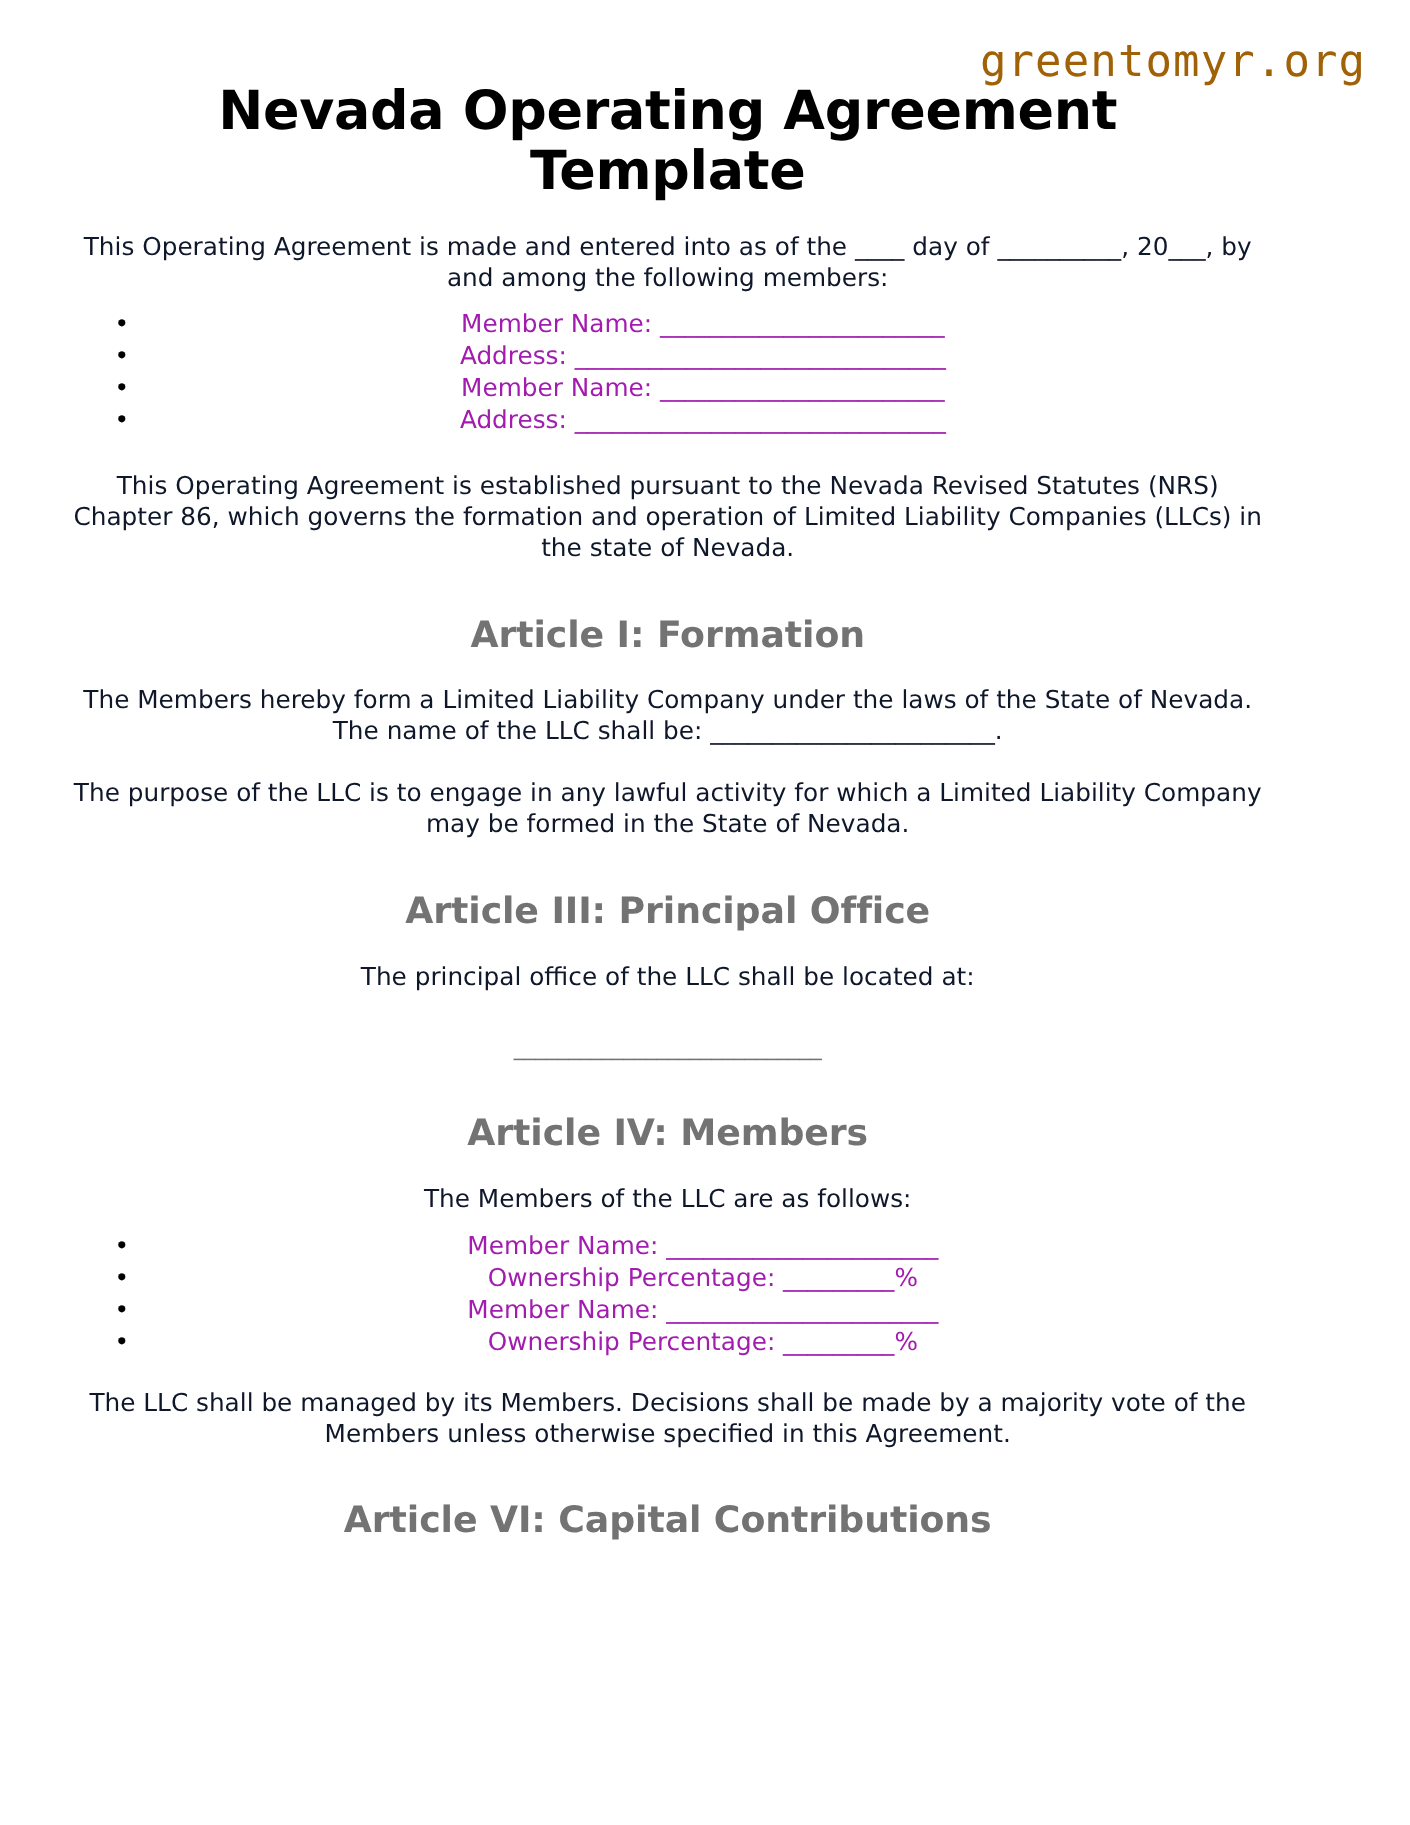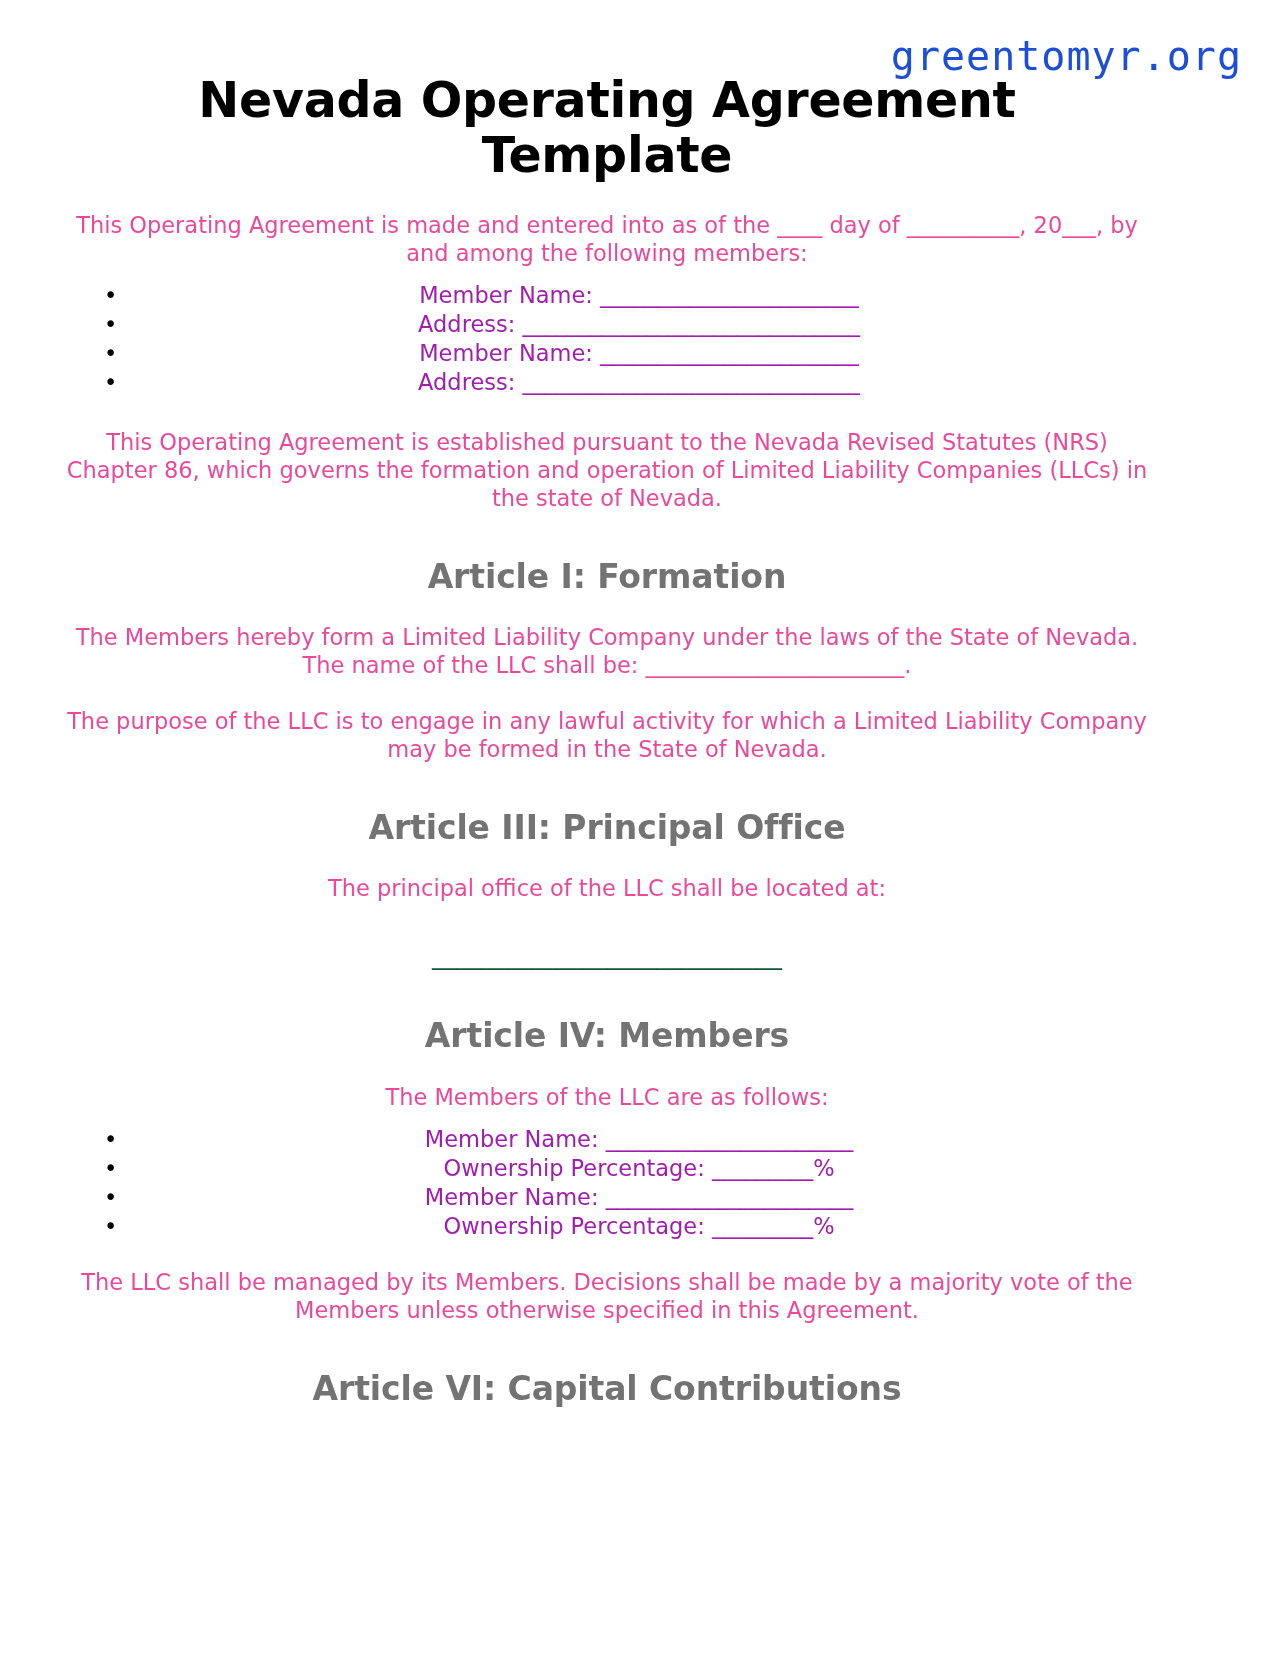--- a/index.html
+++ b/index.html
@@ -28,7 +28,7 @@
     font-family: "DejaVu Sans Mono", "Liberation Mono", monospace;
     font-size: 40px;
     letter-spacing: 1px;
-    color: #1d4ed8;
+    color: #a16207;
     white-space: nowrap;
     line-height: 1;
   }

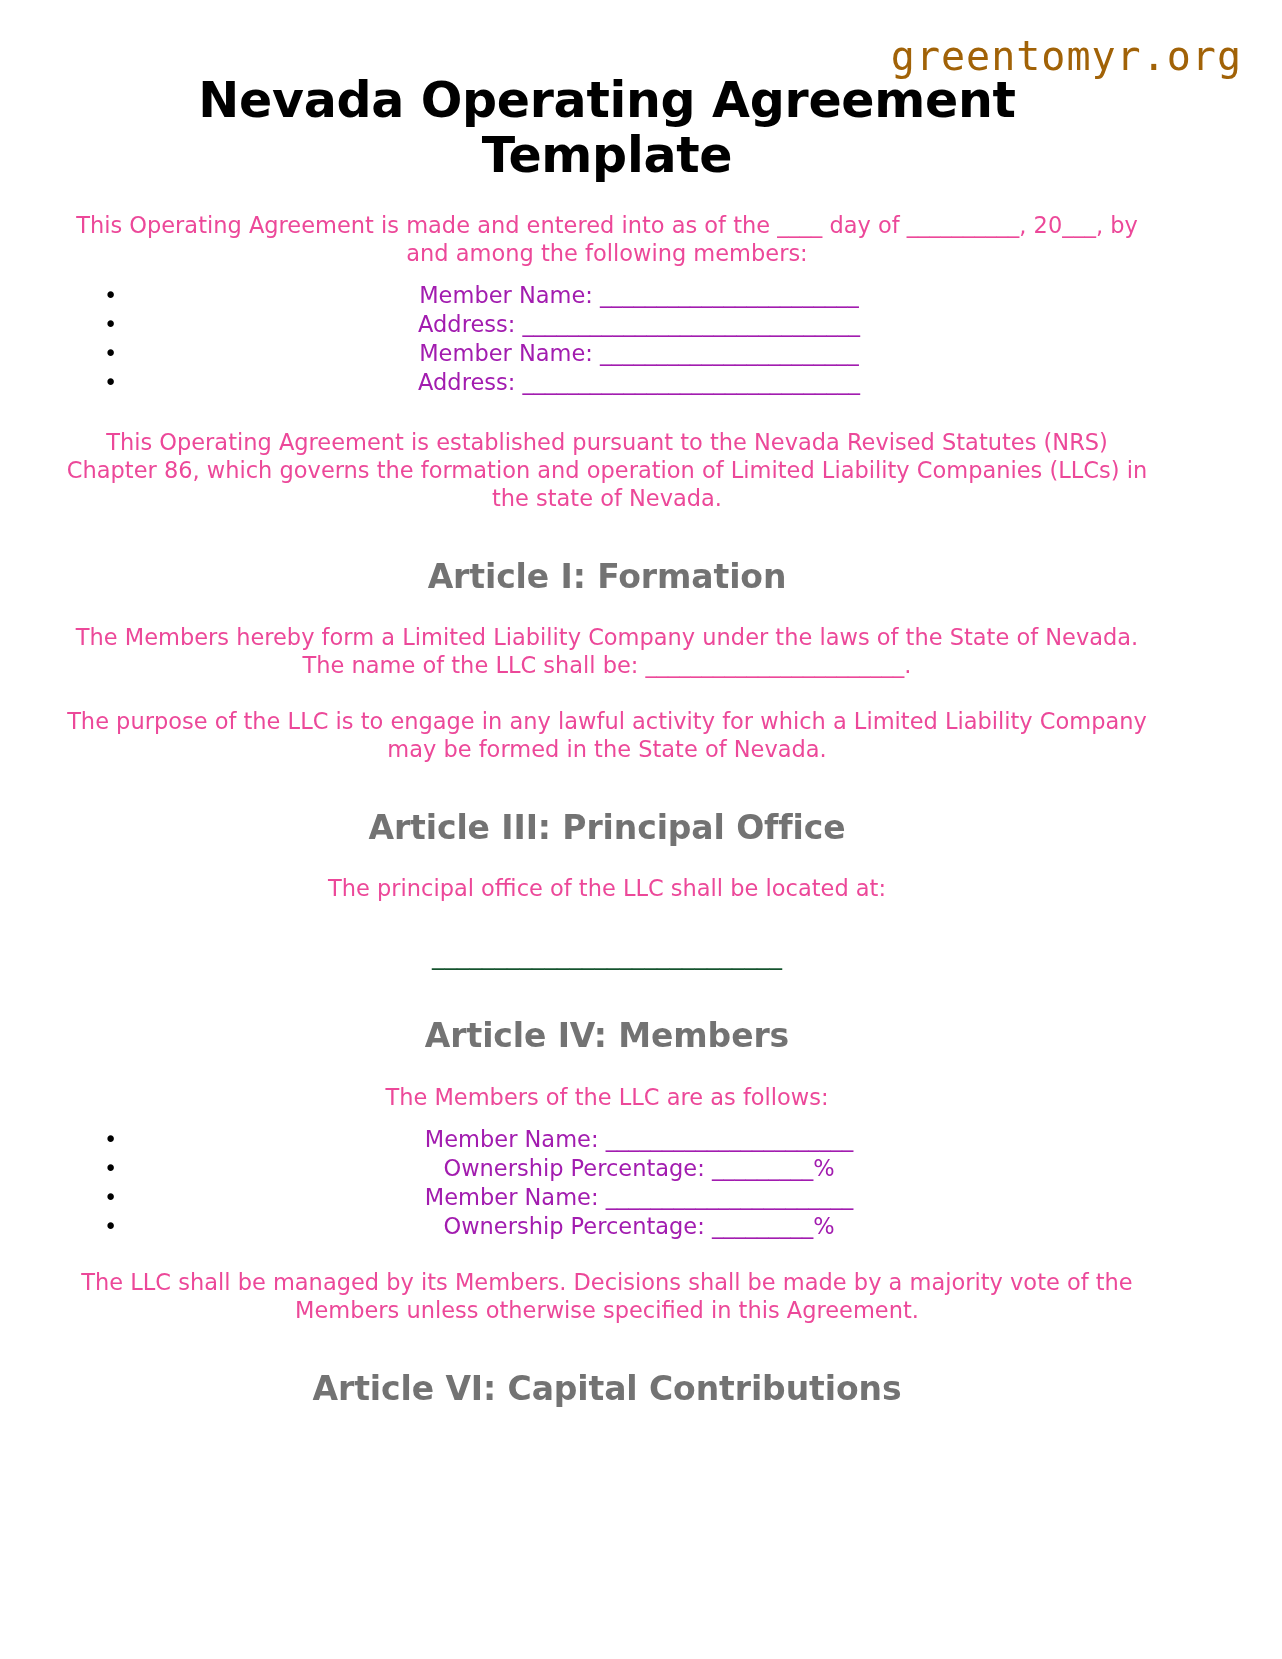--- a/index.html
+++ b/index.html
@@ -59,7 +59,7 @@
     font-size: 22.5px;
     line-height: 1.26;
     margin: 27px 0 0 0;
-    color: #ec4899;
+    color: #0f172a;
   }
   p.body-text.tight-top {
     margin-top: 30px;

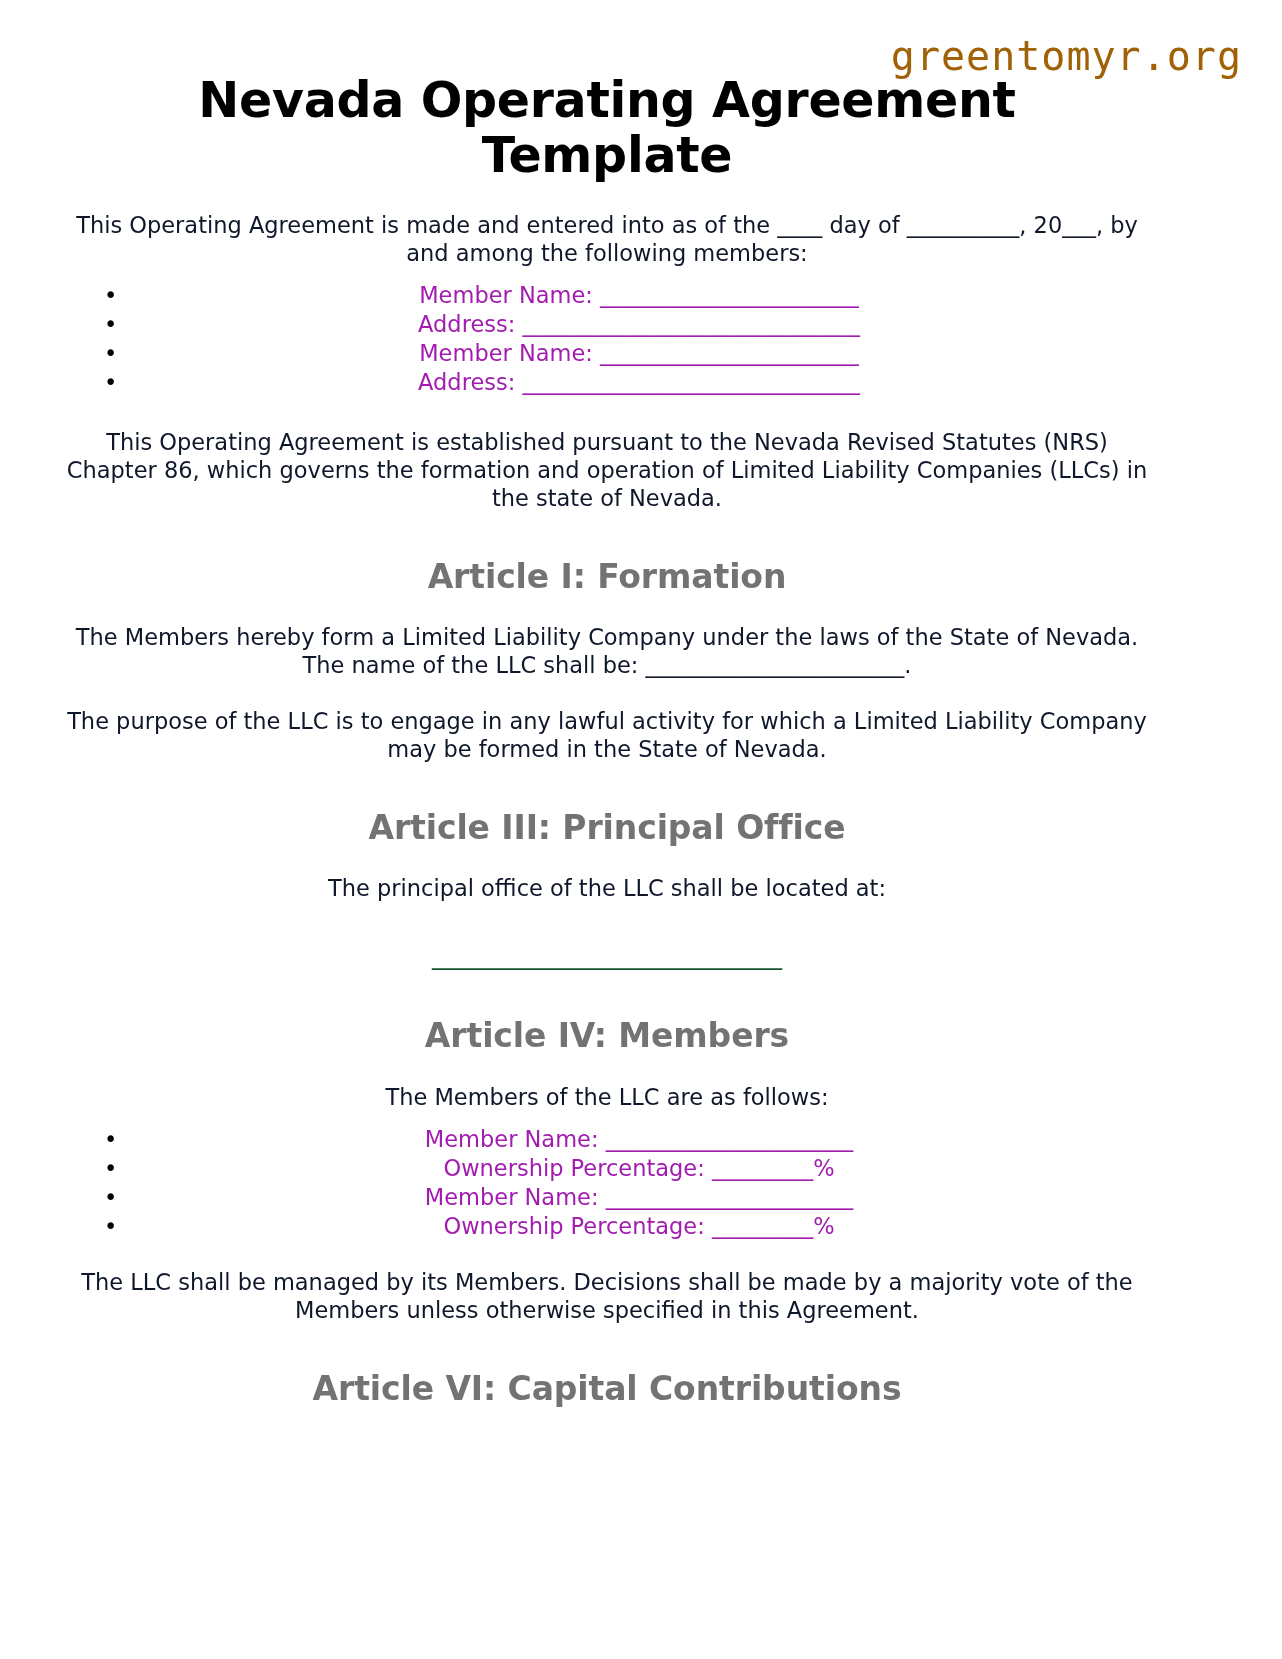--- a/index.html
+++ b/index.html
@@ -87,10 +87,10 @@
     color: #000;
   }
   .blank-line {
-    font-size: 25px;
+    font-size: 20px;
     line-height: 1.26;
     margin: 38px 0 0 0;
-    color: #14532d;
+    color: #737373;
     letter-spacing: 0px;
   }
 </style>

